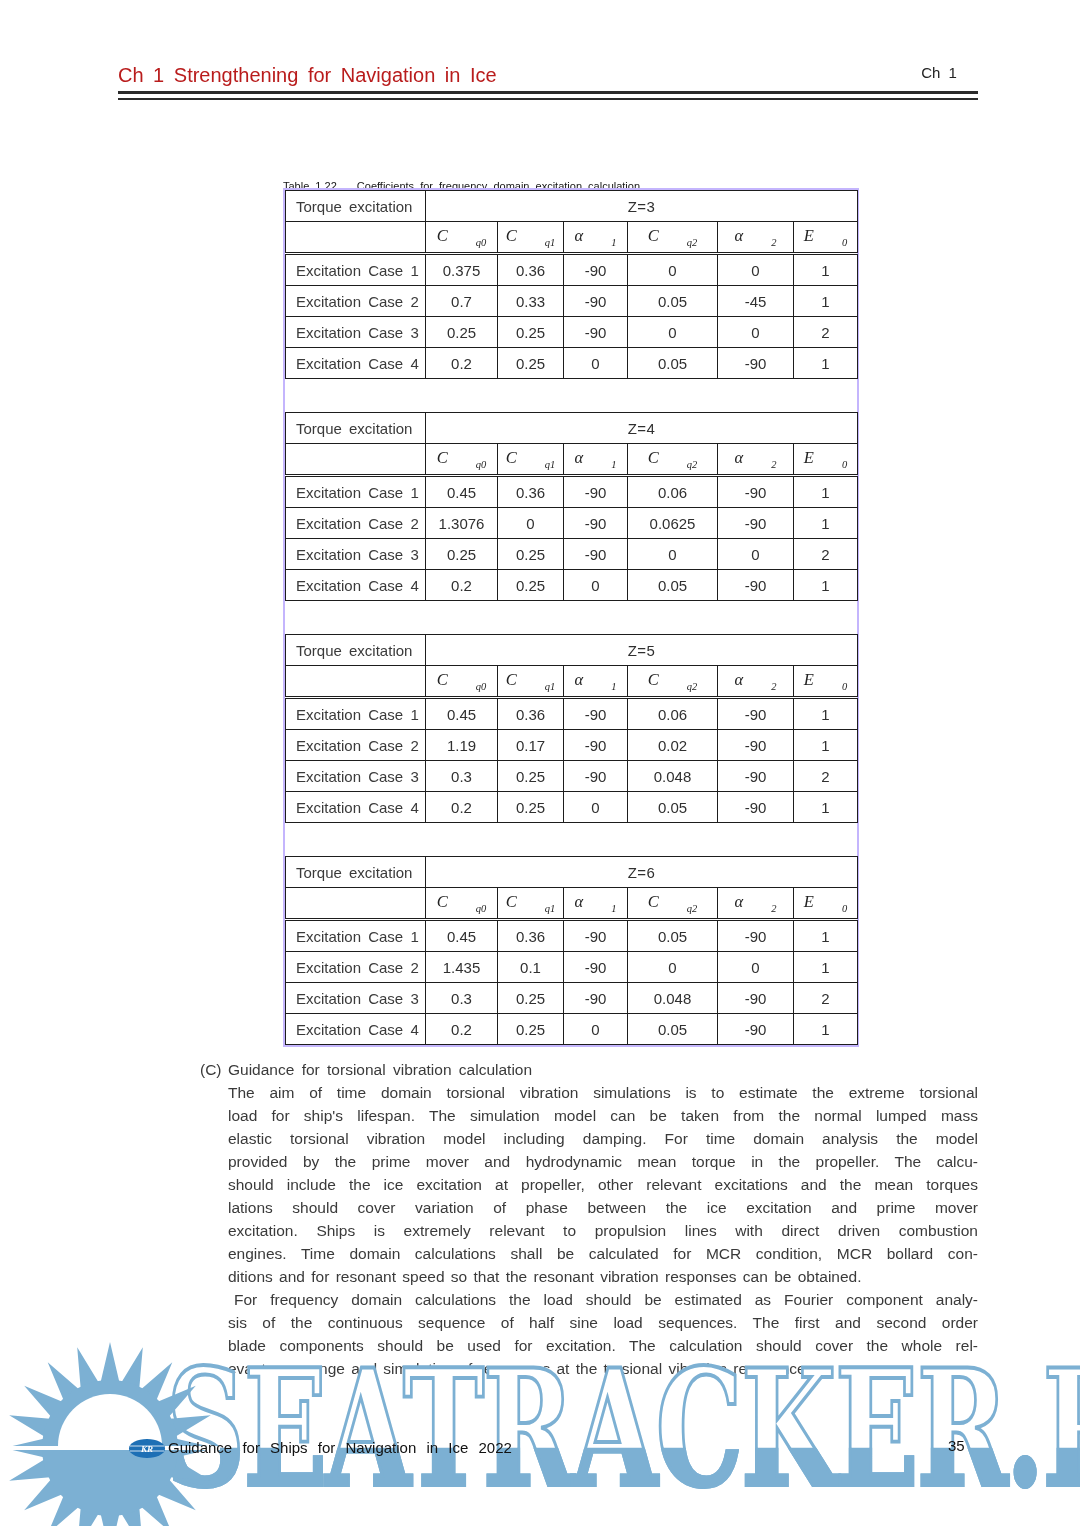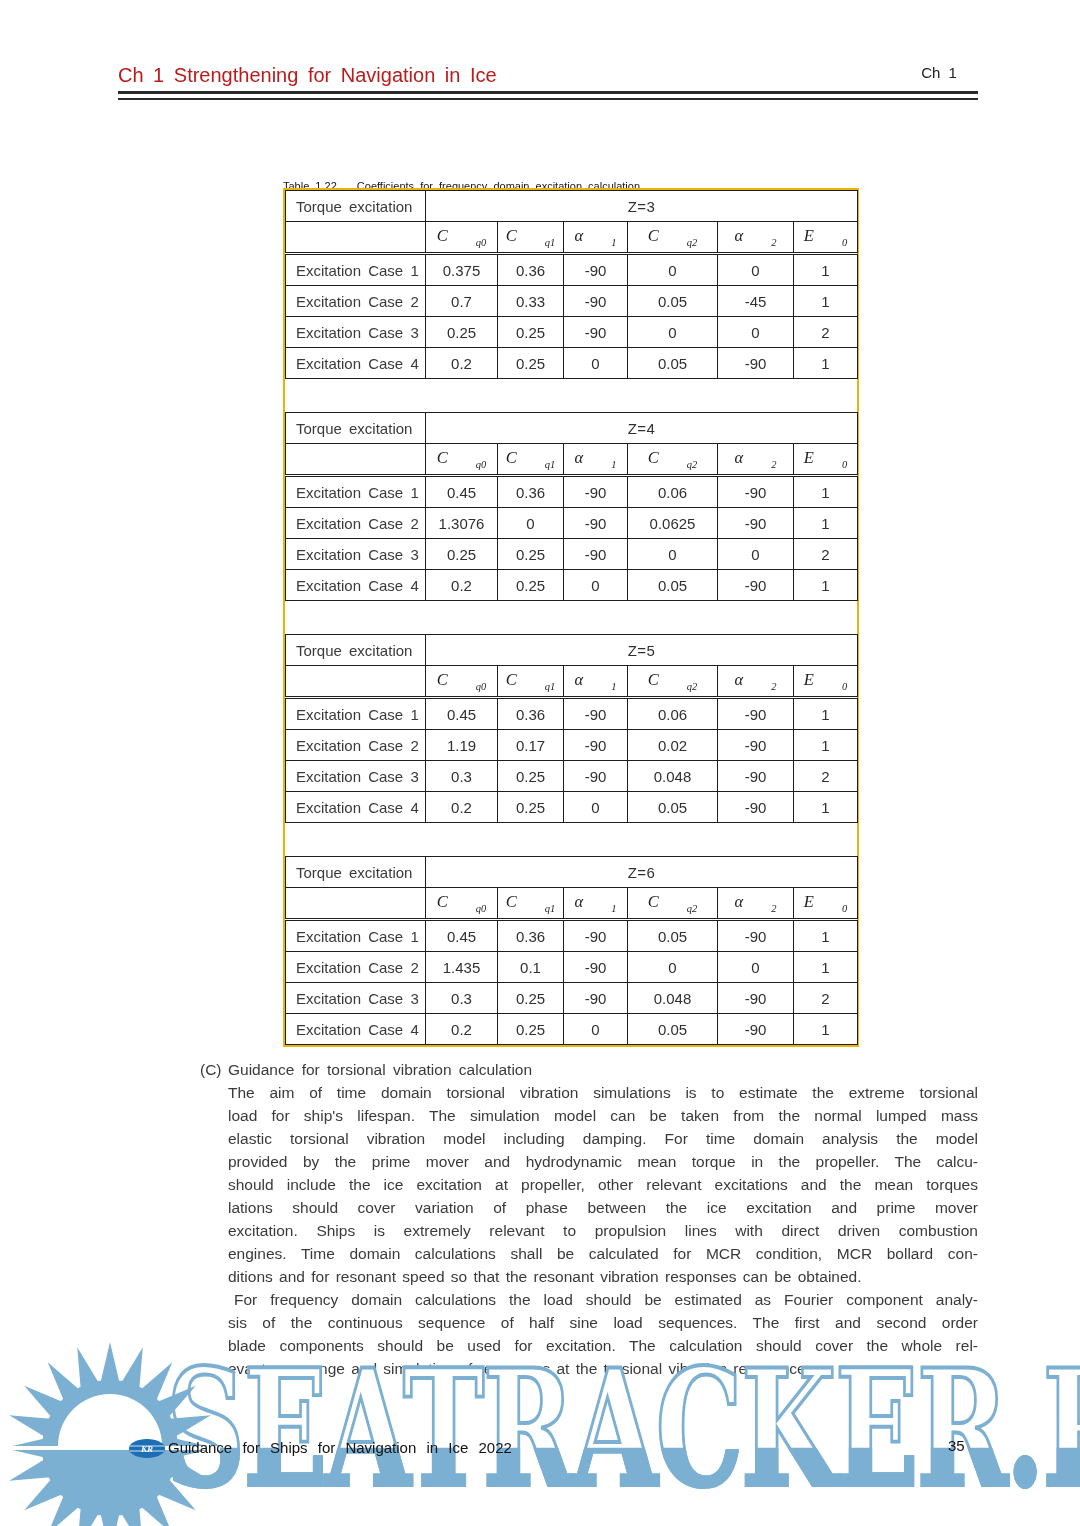--- a/index.html
+++ b/index.html
@@ -18,7 +18,7 @@
   .tbl-title{position:absolute;left:283px;top:160px;font-size:11px;color:#161616;word-spacing:3px;margin-top:20px;}
   .tbl-title .t-label{margin-right:14px;}
   
-  .tbl-wrap{position:absolute;left:283px;top:188px;width:572px;border:2px solid #eab308;background:#fff;}
+  .tbl-wrap{position:absolute;left:283px;top:188px;width:572px;border:2px solid #c4b5fd;background:#fff;}
   table.ctable{border-collapse:collapse;table-layout:fixed;width:100%;}
   table.ctable td{border:1px solid #1d1d1d;font-size:15px;color:#303030;
     height:30px;text-align:center;vertical-align:middle;padding:0;}

